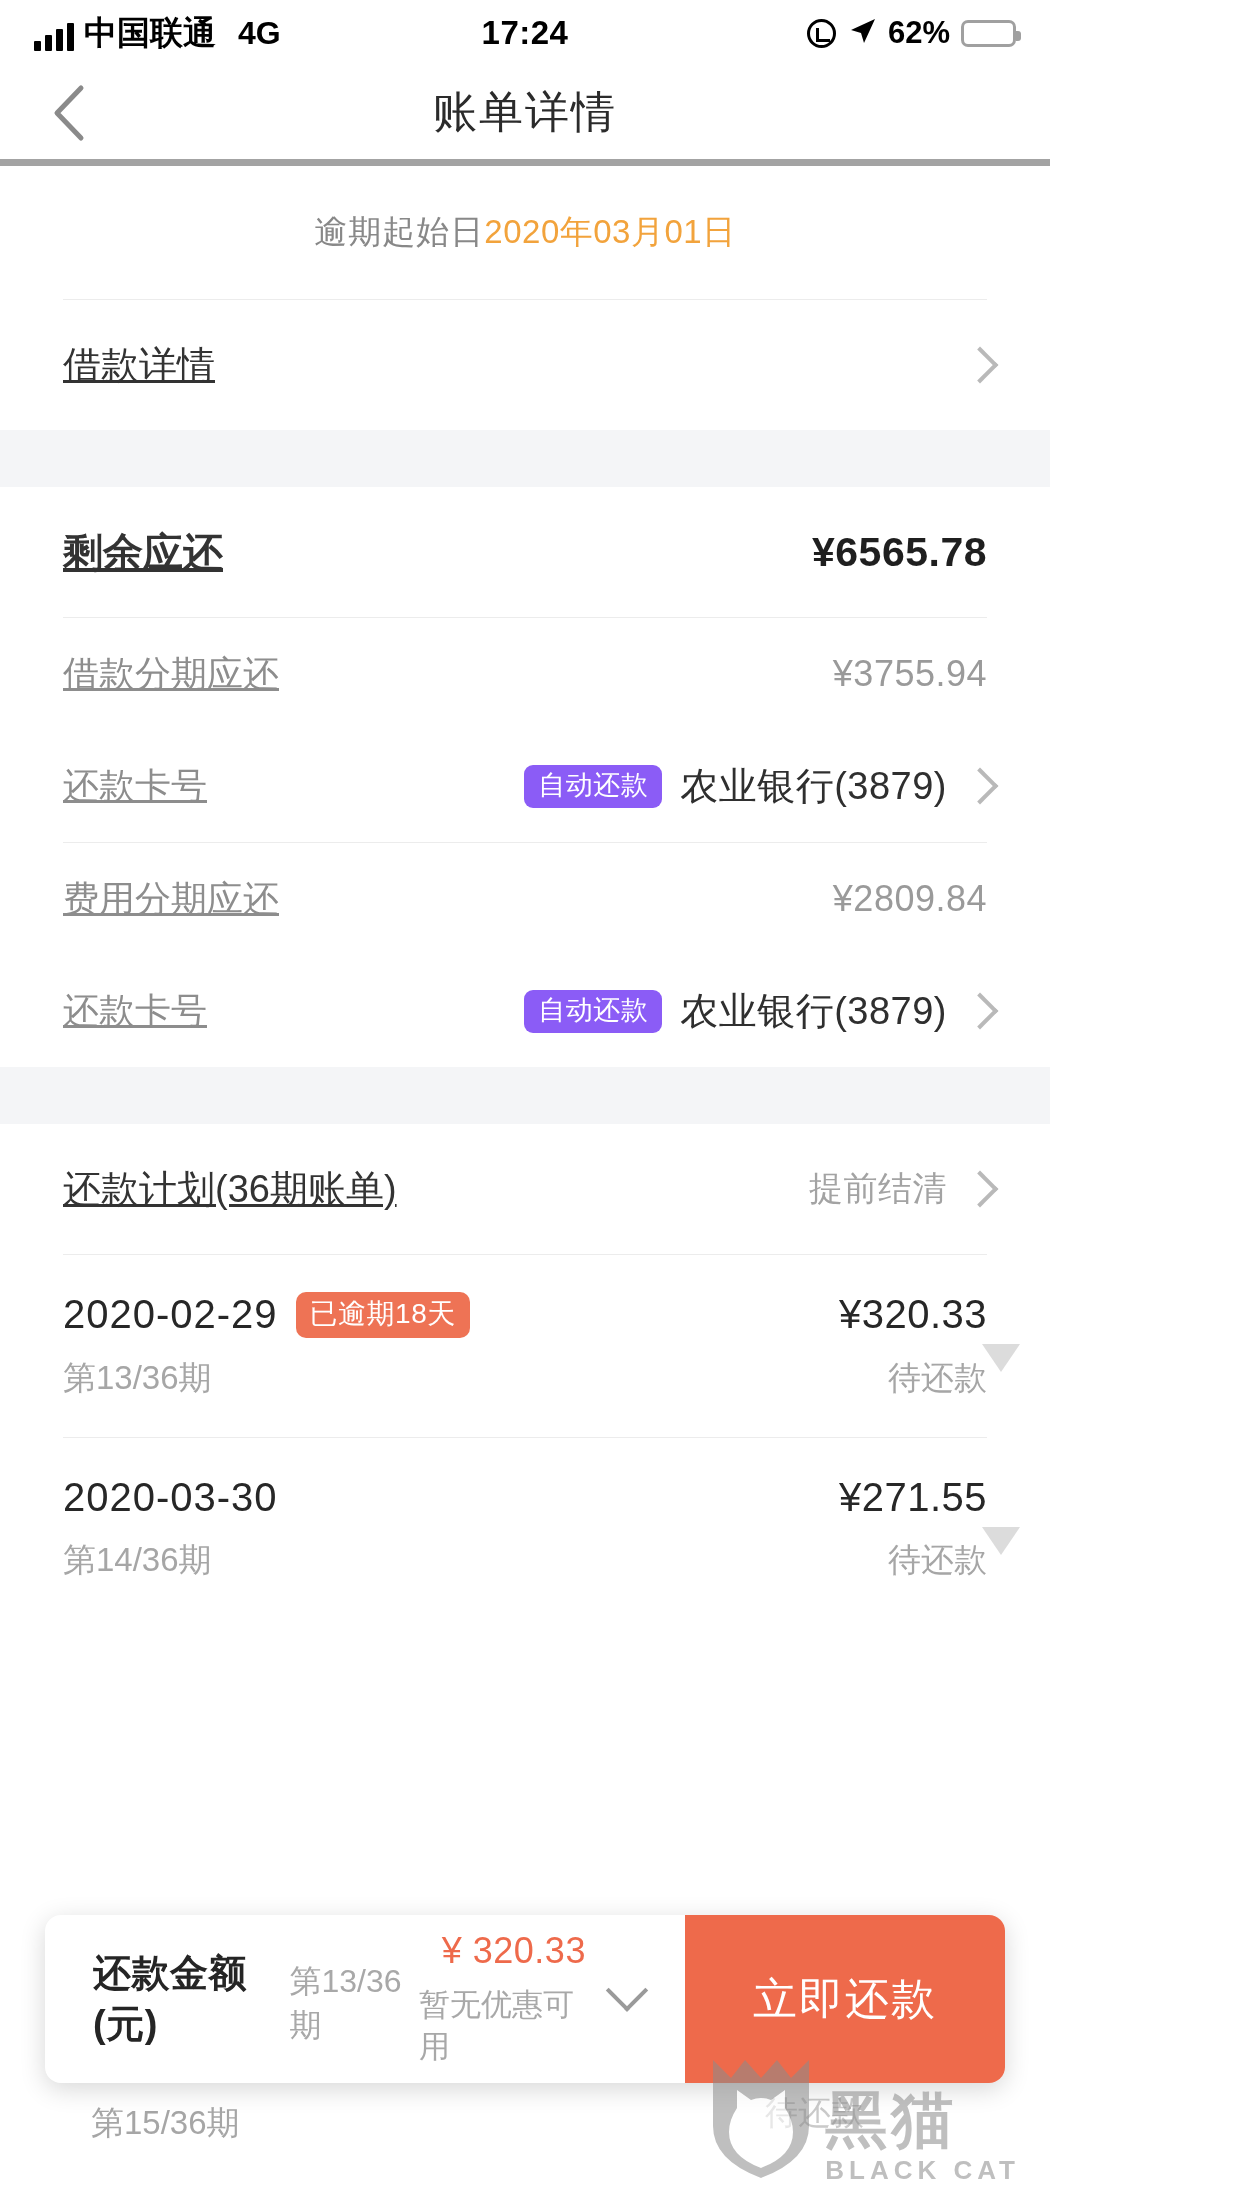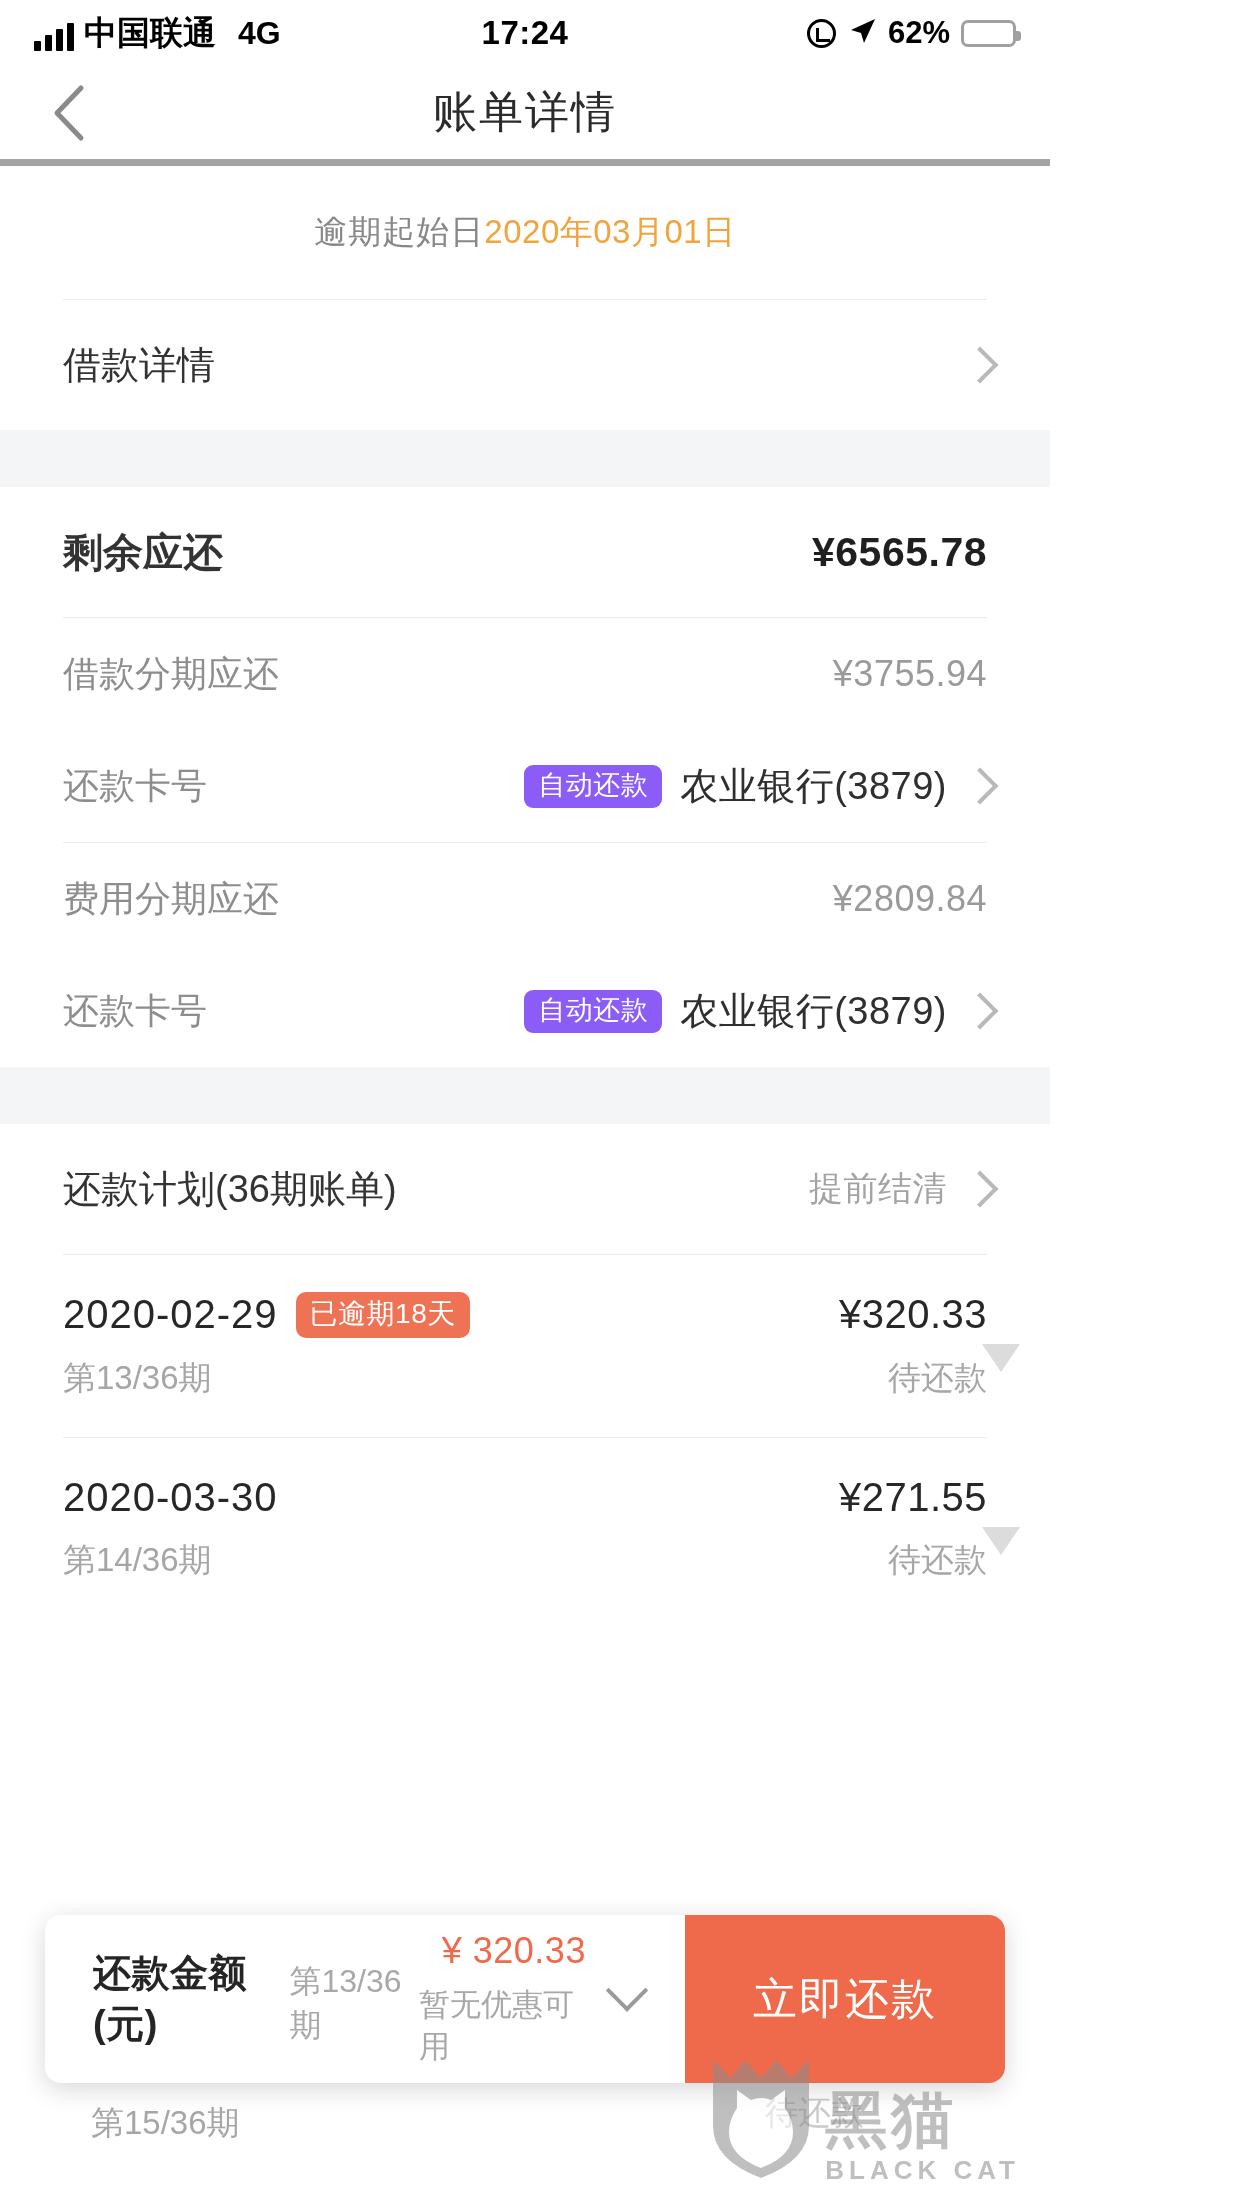--- a/index.html
+++ b/index.html
@@ -48,7 +48,7 @@
   .hairline { height:1px; background:#ececec; margin:0 63px; }
   .band { height:57px; background:#f4f5f7; }
 
-  .r-label { font-size:36px; color:#8d8d8d; }
+  .r-label { font-size:36px; color:#8d8d8d;text-decoration:underline; }
   .r-label.strong { font-size:40px; color:#333333; font-weight:600; }
   .r-label.dark { font-size:38px; color:#333333; }
   .r-right { margin-left:auto; display:flex; align-items:center; gap:18px; }

